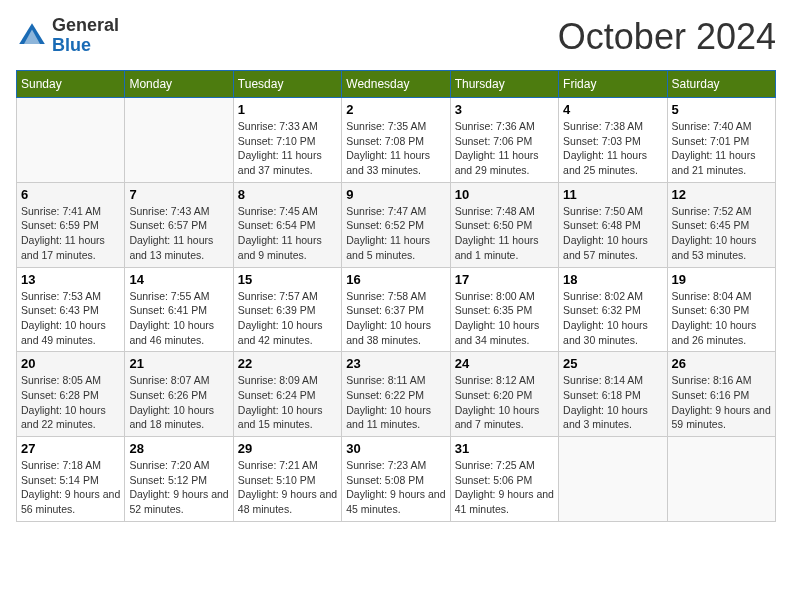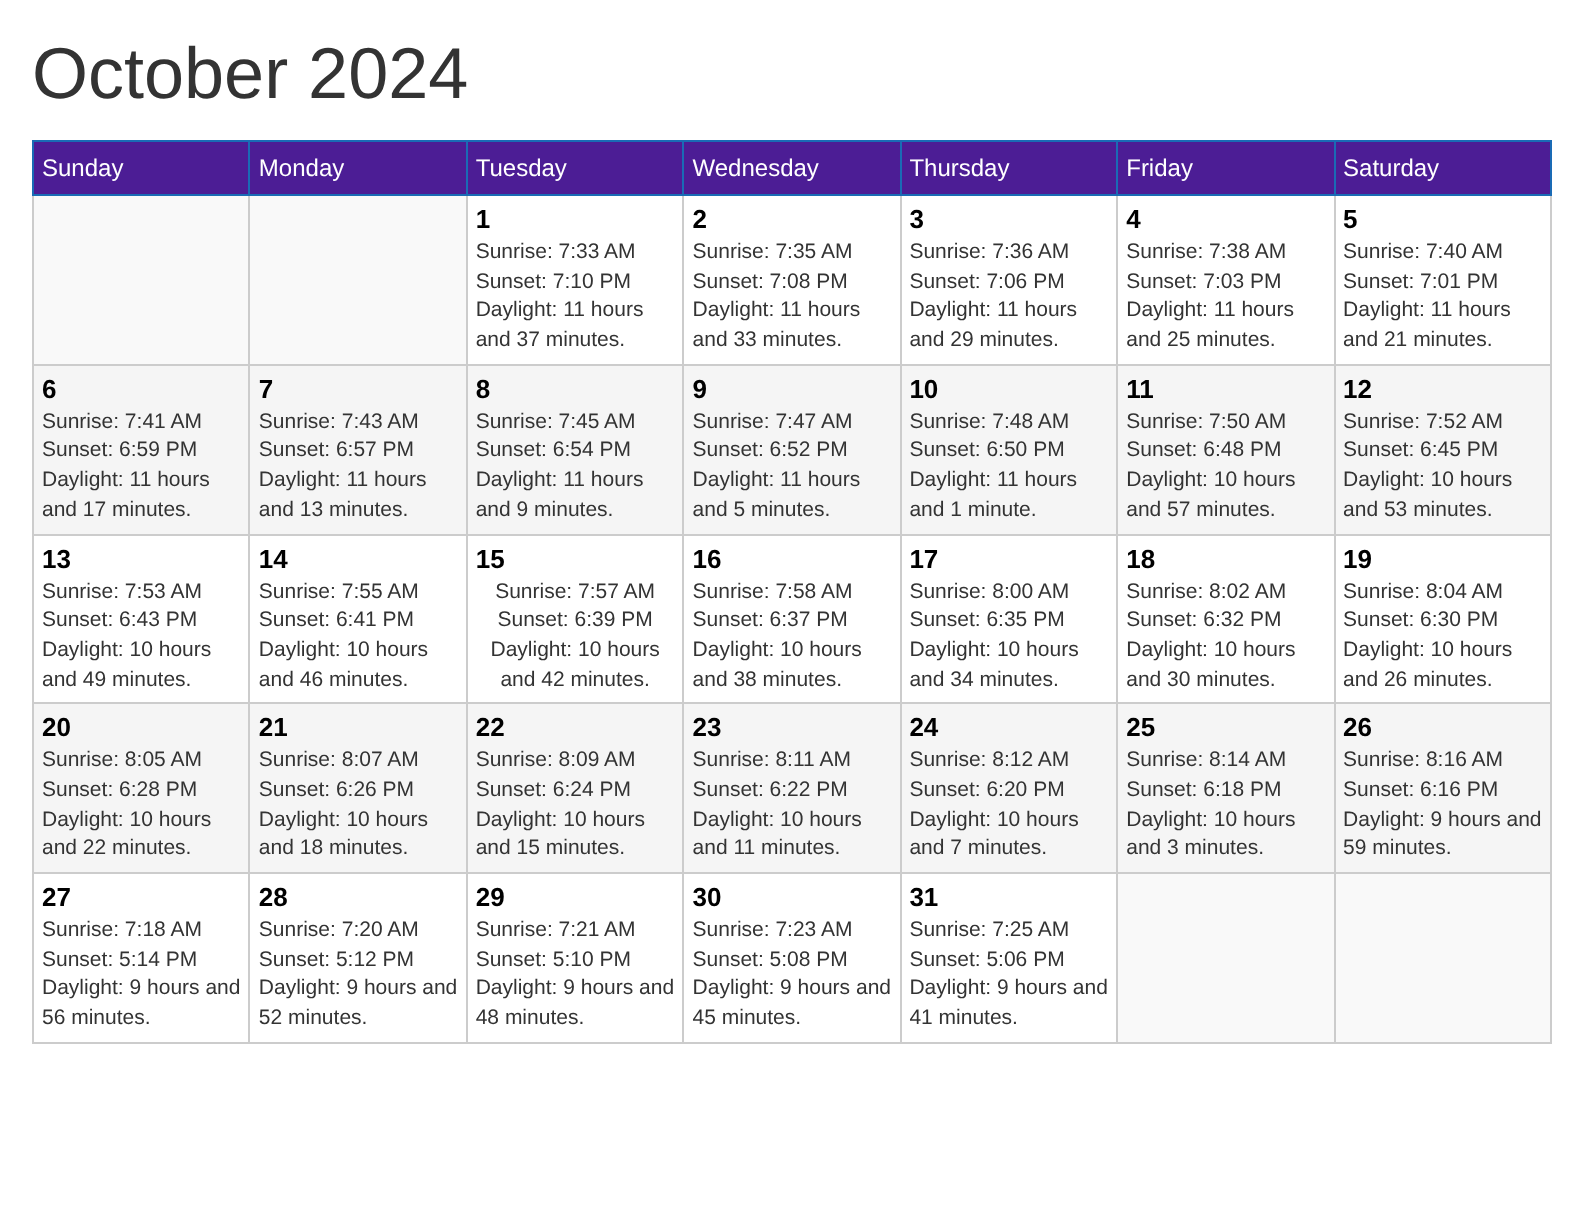--- a/index.html
+++ b/index.html
@@ -107,6 +107,16 @@
 <body>
 
 <div class="header">
+  <div class="logo">
+    <svg class="logo-icon" viewBox="0 0 40 40">
+      <polygon points="20,4 36,30 4,30" fill="#1a6bb5"></polygon>
+      <polygon points="20,12 30,30 10,30" fill="#fff" opacity="0.5"></polygon>
+    </svg>
+    <div class="logo-text">
+      <span class="logo-general">General</span>
+      <span class="logo-blue">Blue</span>
+    </div>
+  </div>
   <div class="title-block">
     <div class="month-title">October 2024</div>
   </div>

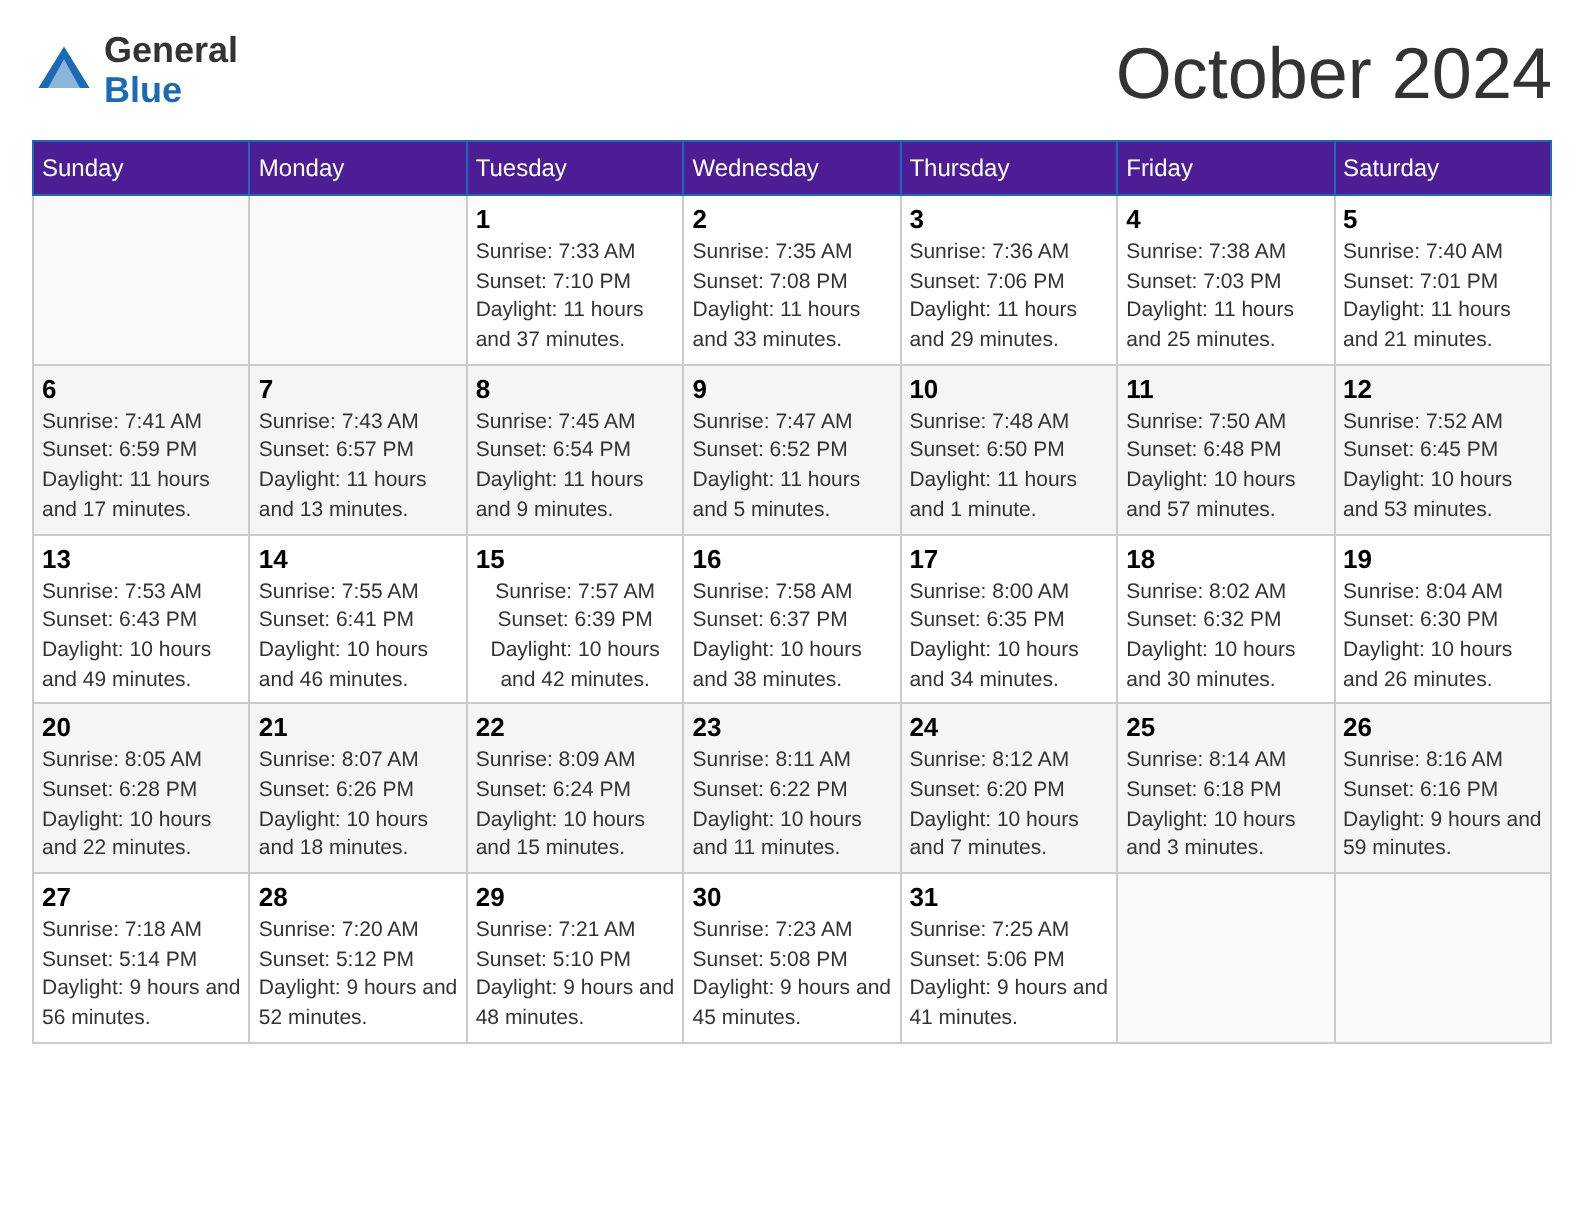--- a/index.html
+++ b/index.html
@@ -81,7 +81,7 @@
       background: #fff;
     }
     
-    .calendar thead tr th { background: #4c1d95; }
+    .calendar thead tr th { background: #4d7c0f; }
     .day-number {
       font-weight: bold;
       font-size: 13px;

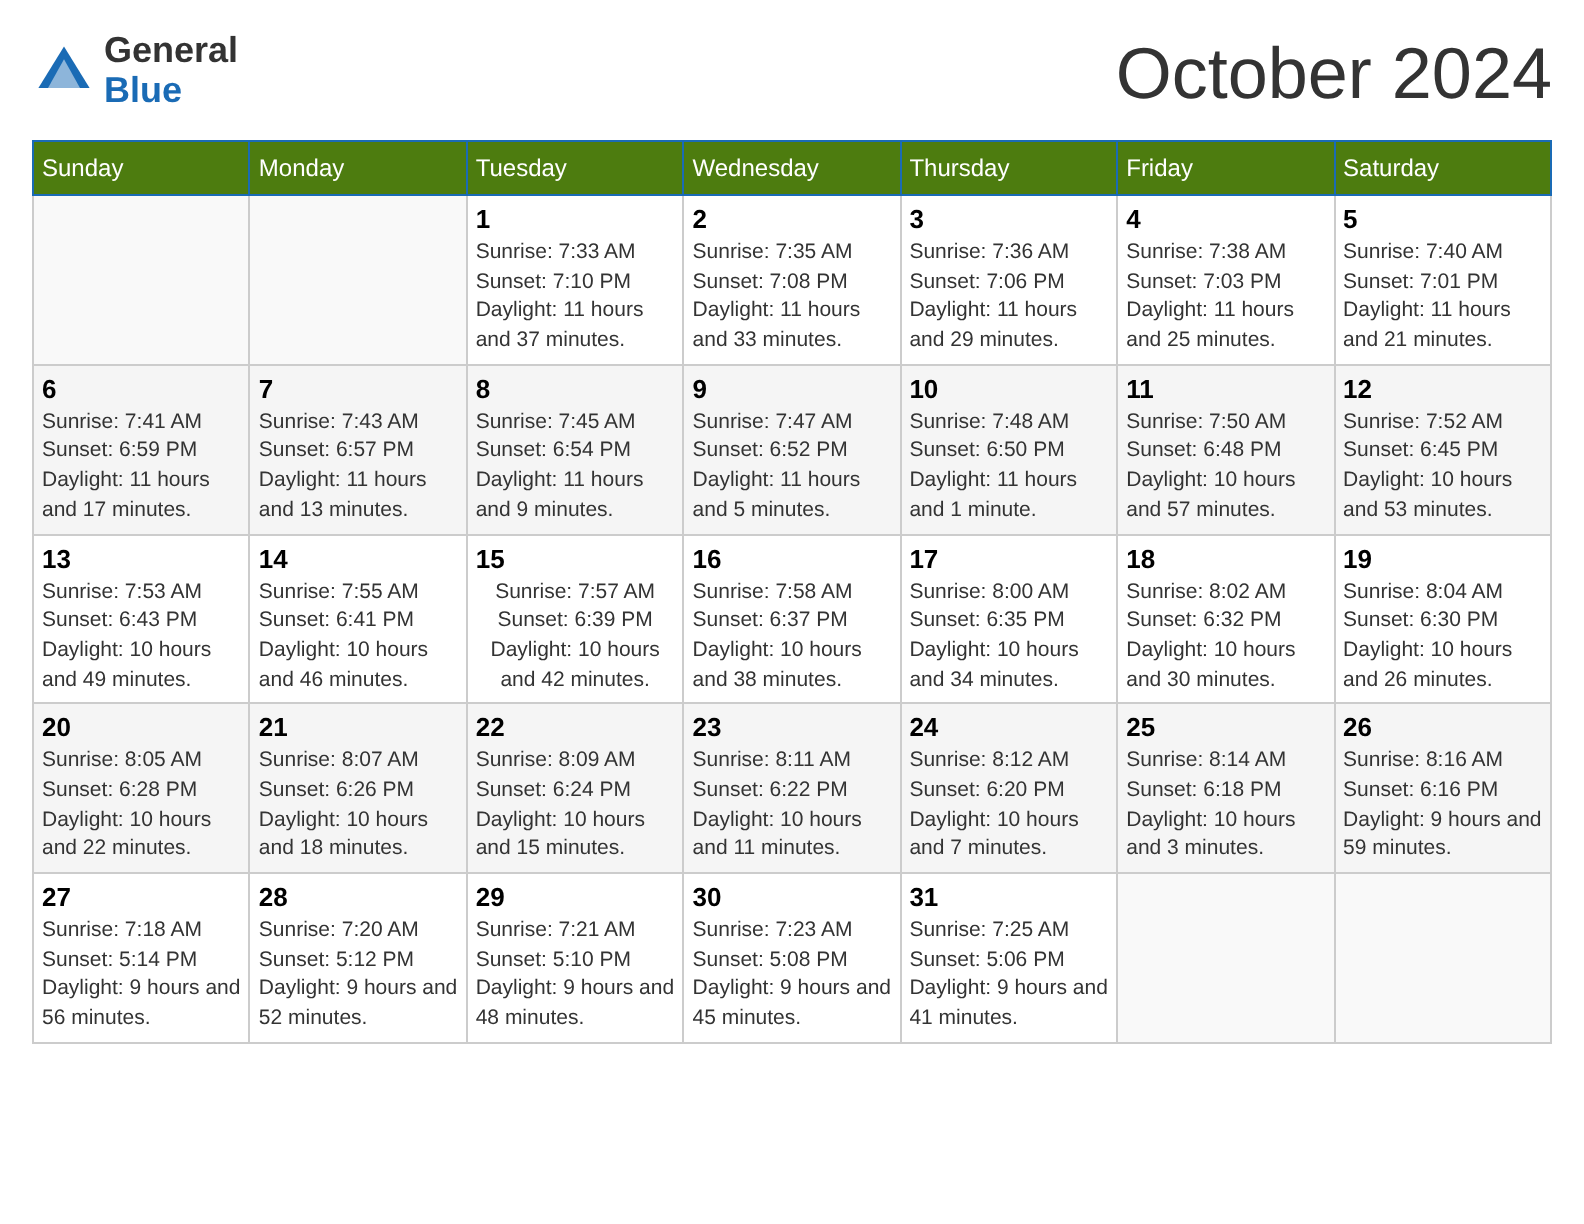--- a/index.html
+++ b/index.html
@@ -228,7 +228,7 @@
         </td>
         <td>
           <span class="day-number">15</span>
-          <div class="day-info" style="white-space: pre-line; text-align: center;">Sunrise: 7:57 AM
+          <div class="day-info" style="white-space: pre-line;">Sunrise: 7:57 AM
 Sunset: 6:39 PM
 Daylight: 10 hours and 42 minutes.</div>
         </td>

